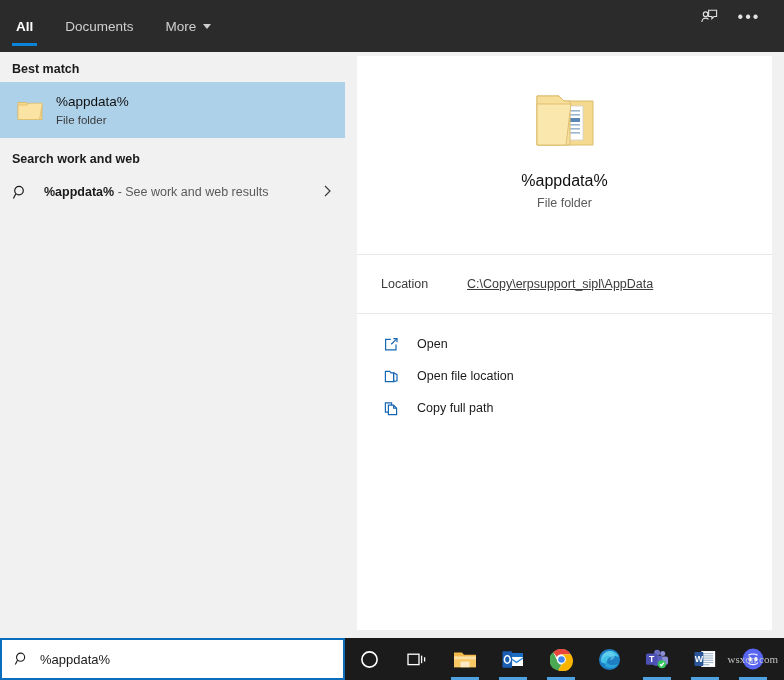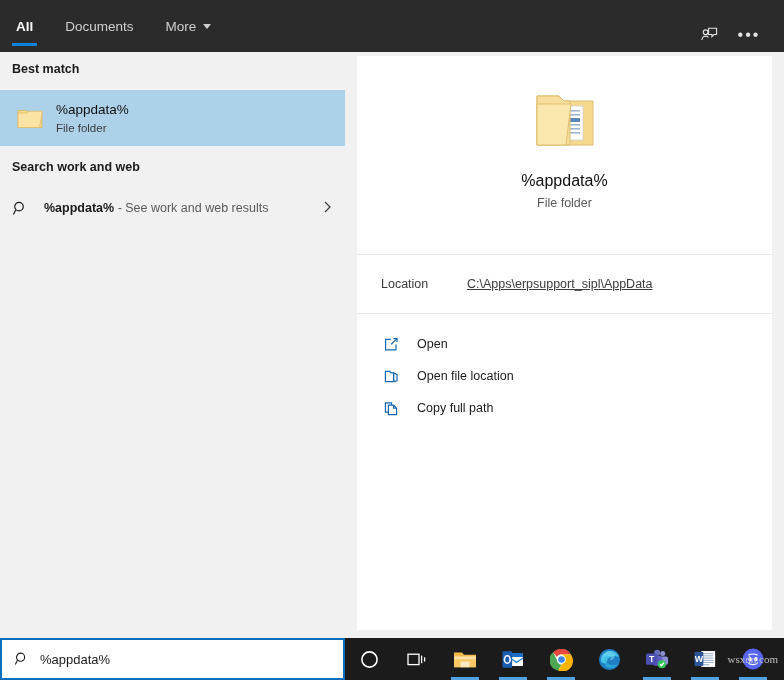--- a/index.html
+++ b/index.html
@@ -15,7 +15,7 @@
   .header {
     position: absolute; left: 0; top: 0; width: 784px; height: 52px;
     background: #2b2b2b;
-    display: flex; align-items: flex-end;
+    display: flex; align-items: flex-start;
   }
   .tabs { display: flex; align-items: stretch; height: 52px; }
   .tab {

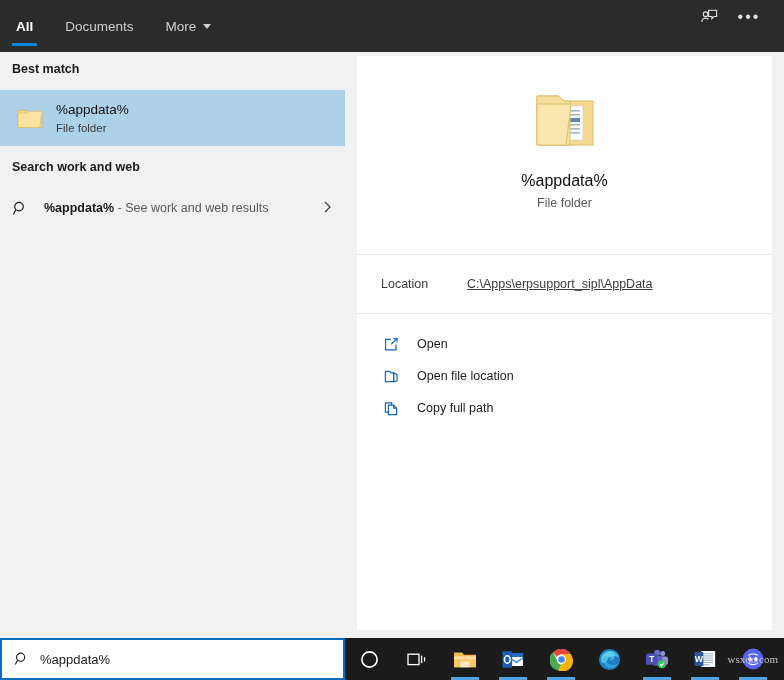--- a/index.html
+++ b/index.html
@@ -59,7 +59,7 @@
   }
   .section-title {
     font-size: 12.5px; font-weight: bold; color: #1b1b1b;
-    padding: 10px 0 14px 12px;
+    padding: 10px 0 6px 12px;
   }
   .result-row {
     display: flex; align-items: center;

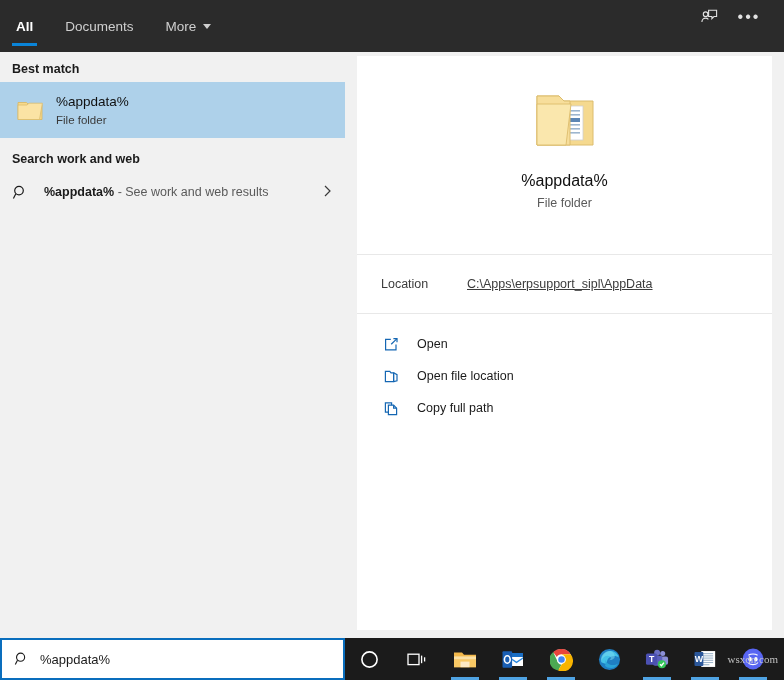--- a/index.html
+++ b/index.html
@@ -243,7 +243,7 @@
 
       <div class="location-block">
         <div class="loc-label">Location</div>
-        <div class="loc-value">C:\Apps\erpsupport_sipl\AppData</div>
+        <div class="loc-value">C:\Copy\erpsupport_sipl\AppData</div>
       </div>
 
       <div class="divider"></div>

